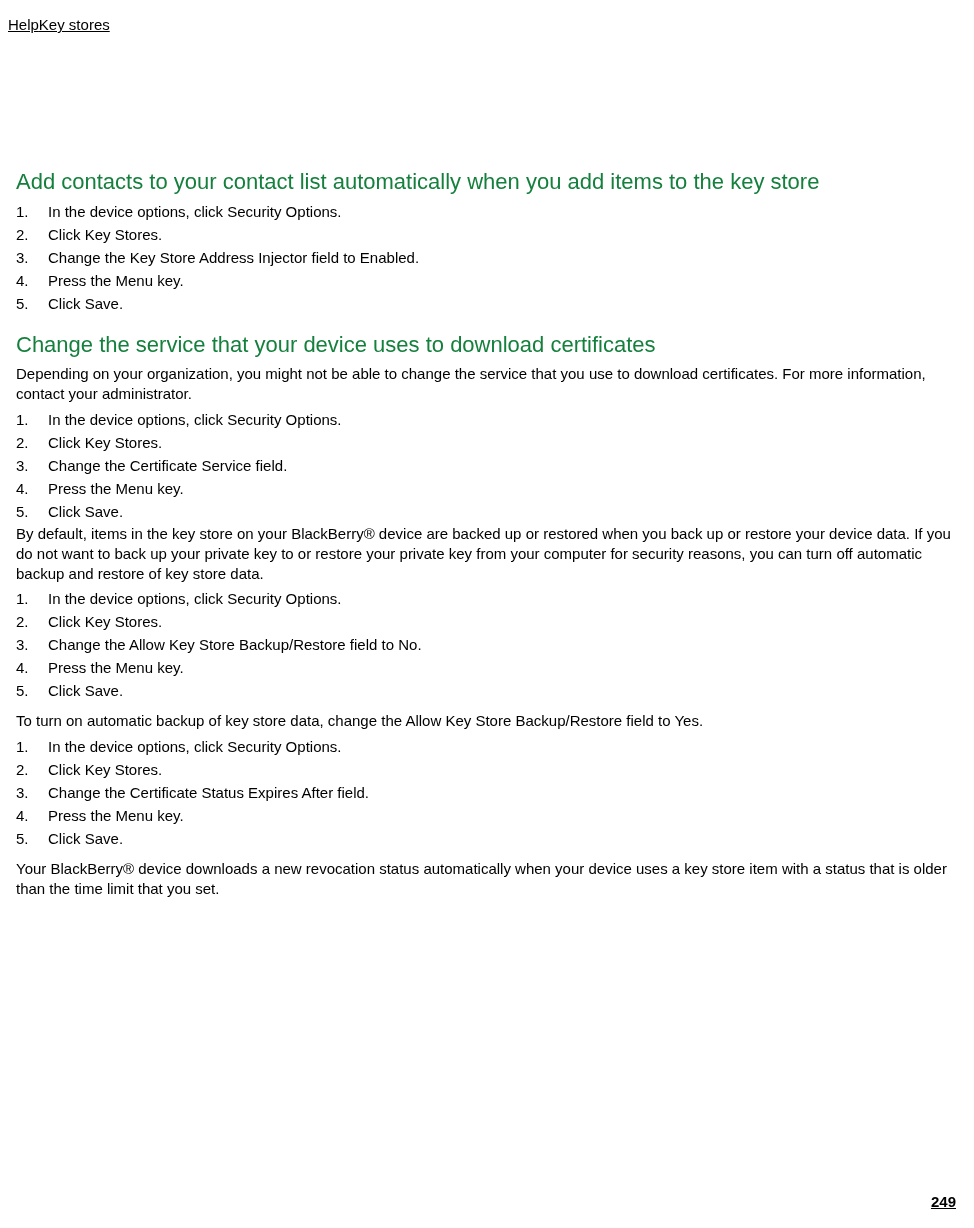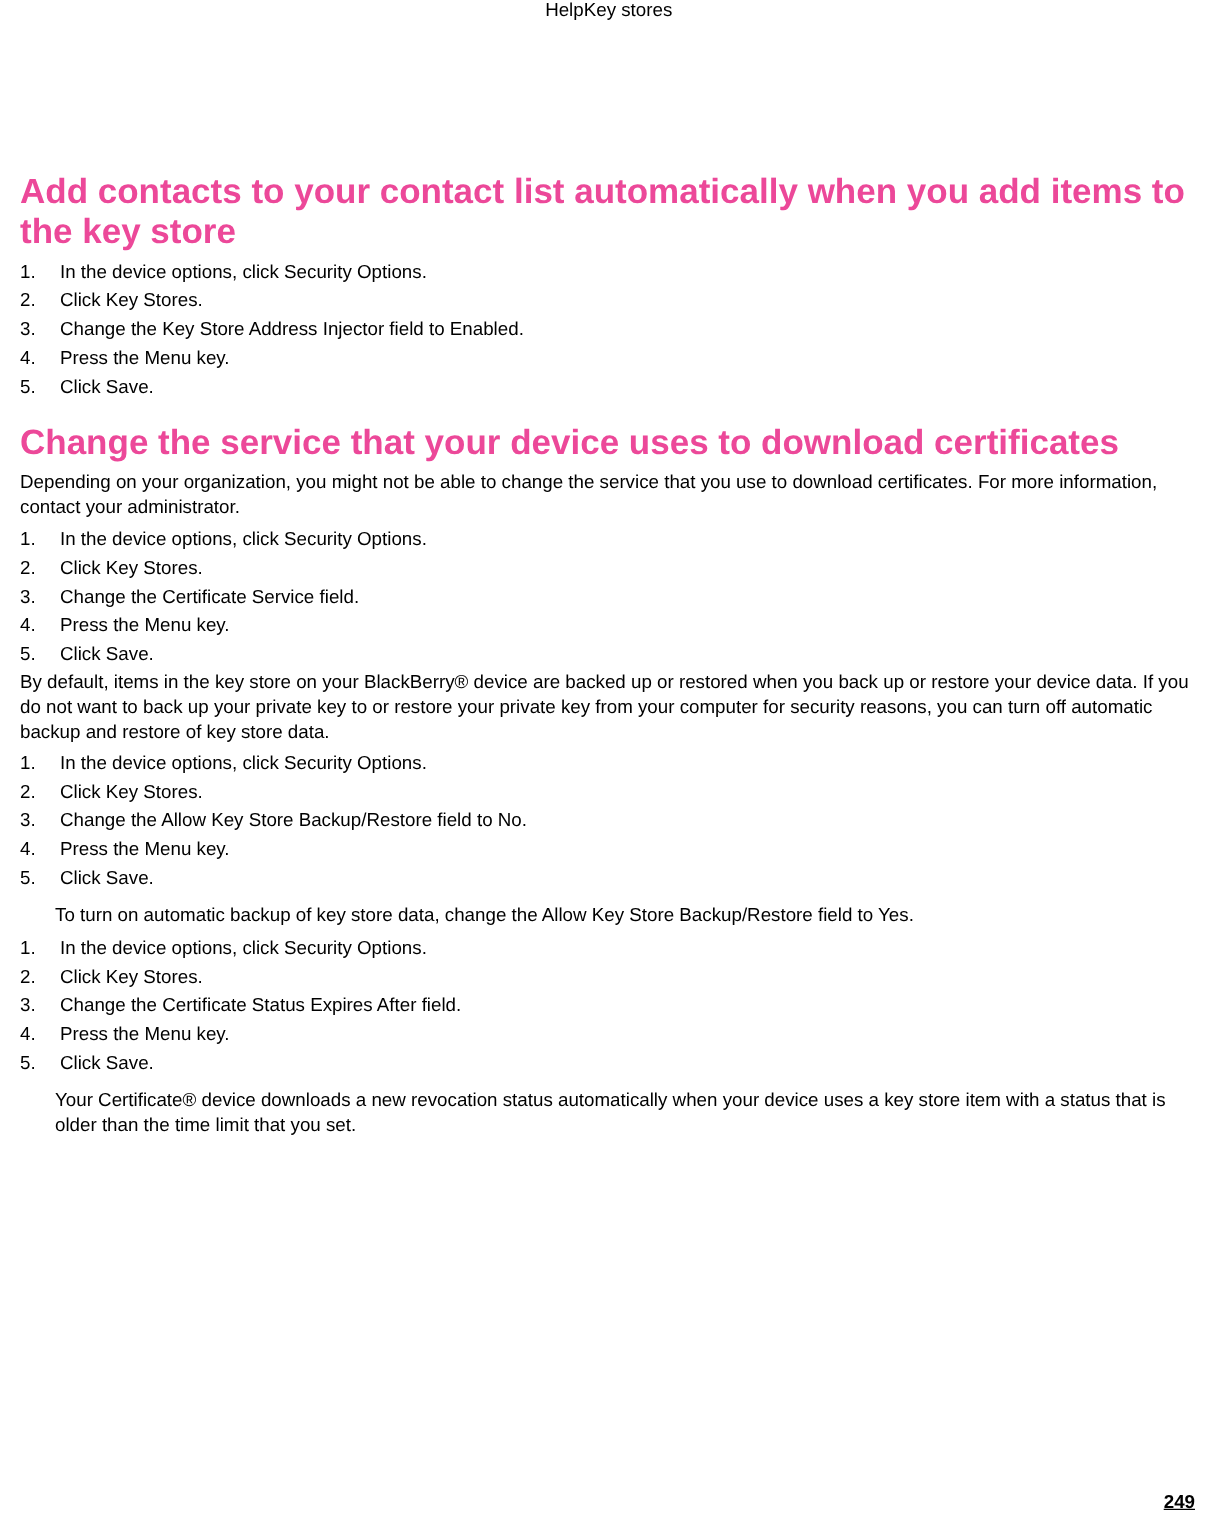--- a/index.html
+++ b/index.html
@@ -17,9 +17,10 @@
     }
     .header {
       display: flex;
-      justify-content: center;
-      padding: 0 8px;
+      justify-content: flex-start;
+      padding: 16px 8px;
       font-size: 15px;
+      text-decoration: underline;
     }
     .content {
       padding: 0 16px;

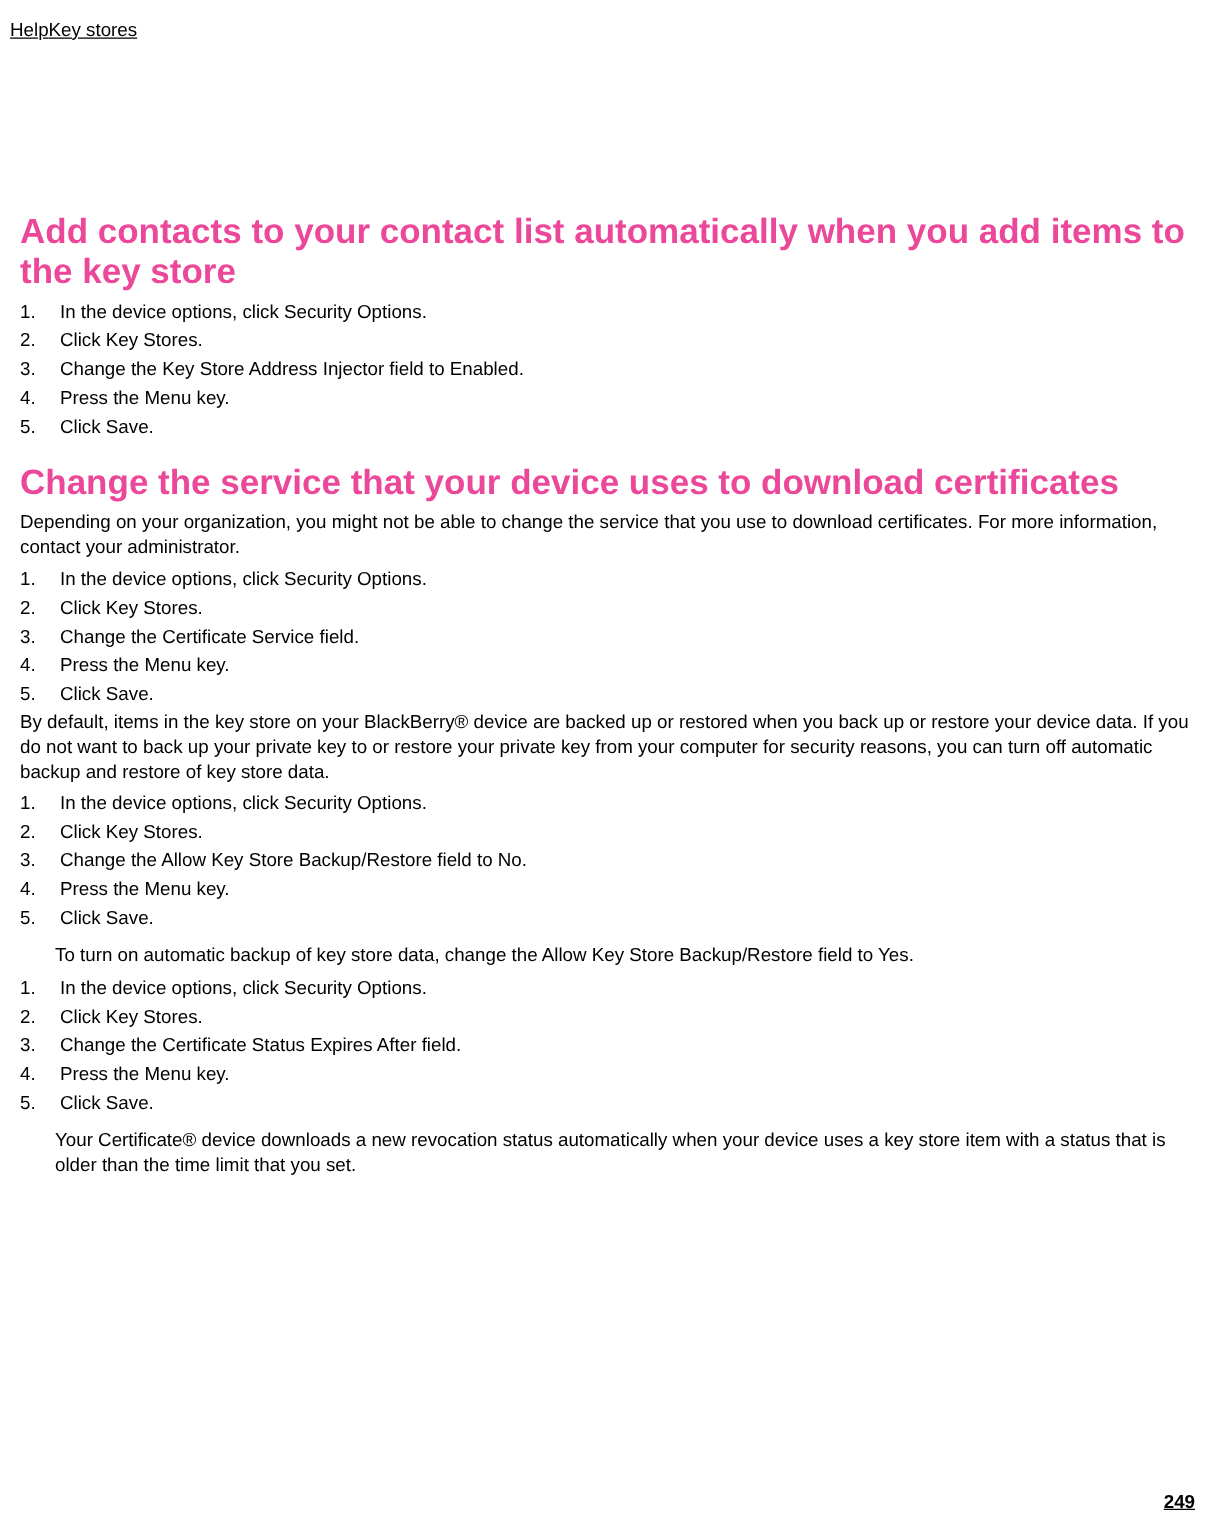--- a/index.html
+++ b/index.html
@@ -27,9 +27,9 @@
       margin-top: 120px;
     }
     h2.section-heading {
-      color: #ec4899;
-      font-size: 28px;
-      font-weight: bold;
+      color: #15803d;
+      font-size: 22px;
+      font-weight: normal;
       margin-top: 18px;
       margin-bottom: 6px;
     }

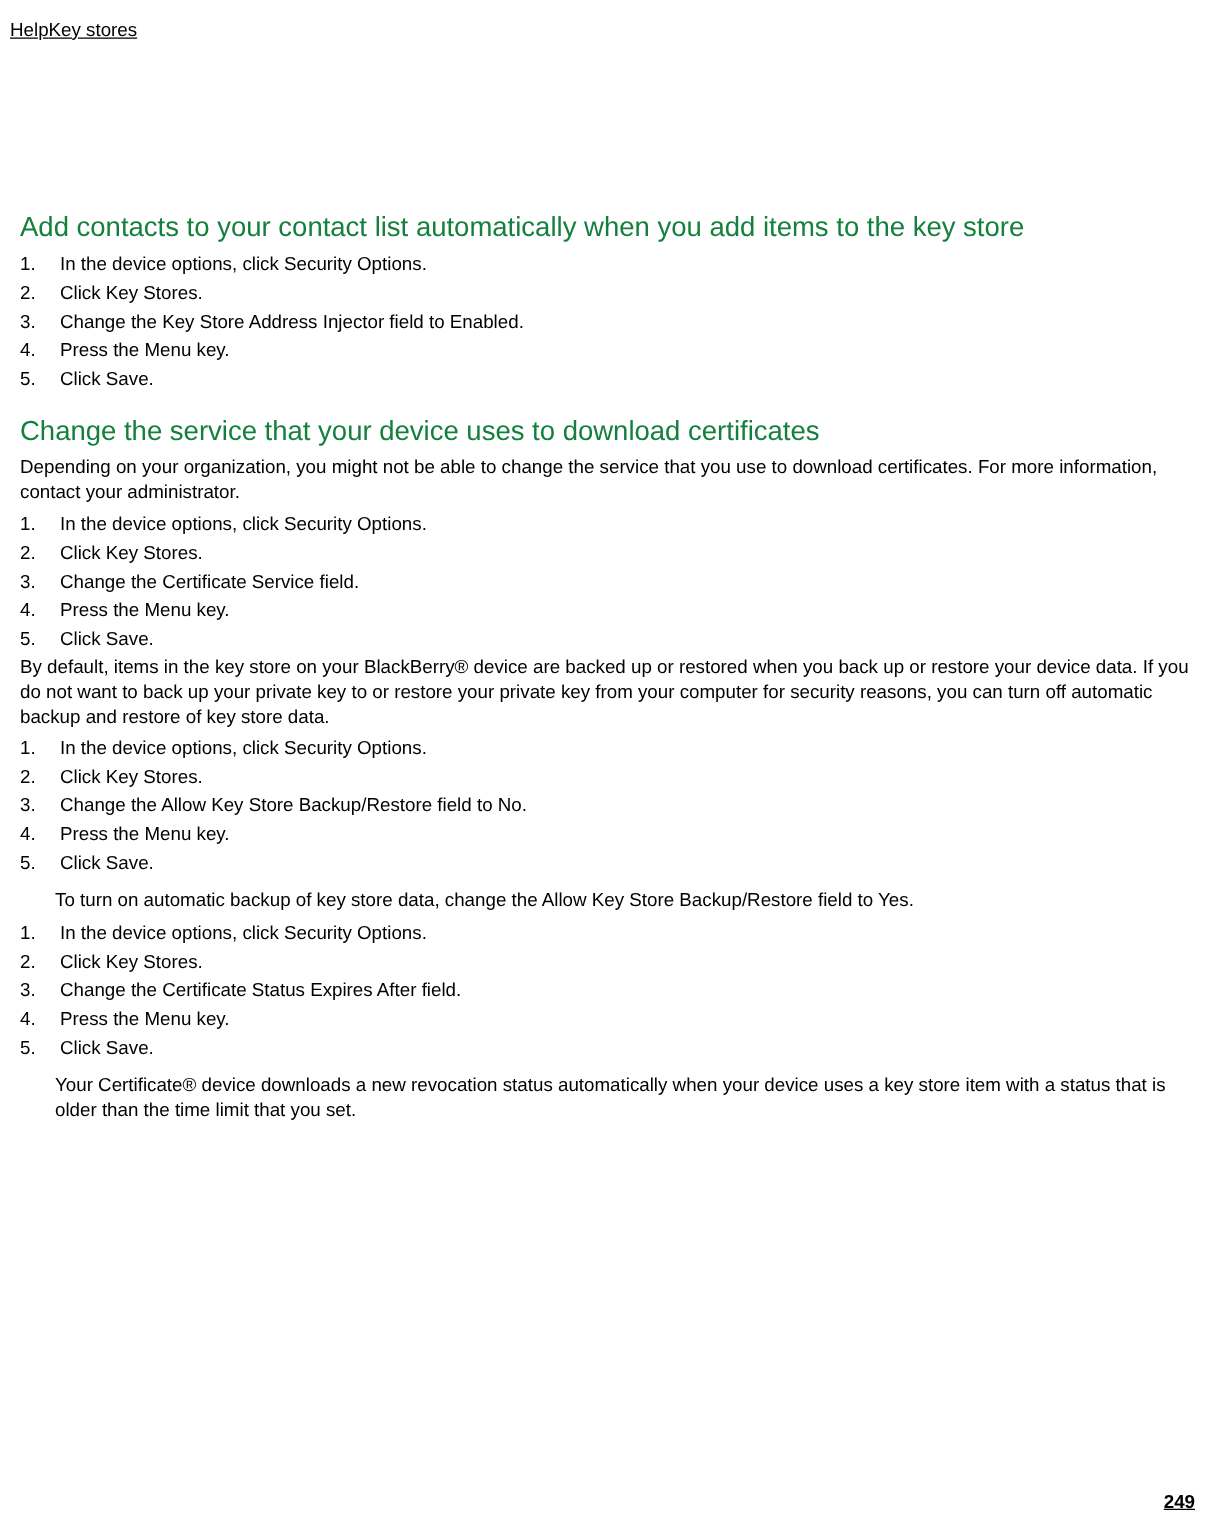--- a/index.html
+++ b/index.html
@@ -67,7 +67,6 @@
       line-height: 1.35;
       margin-top: 10px;
       margin-bottom: 4px;
-      margin-left: 28px;
     }
     .bold {
       font-weight: normal;

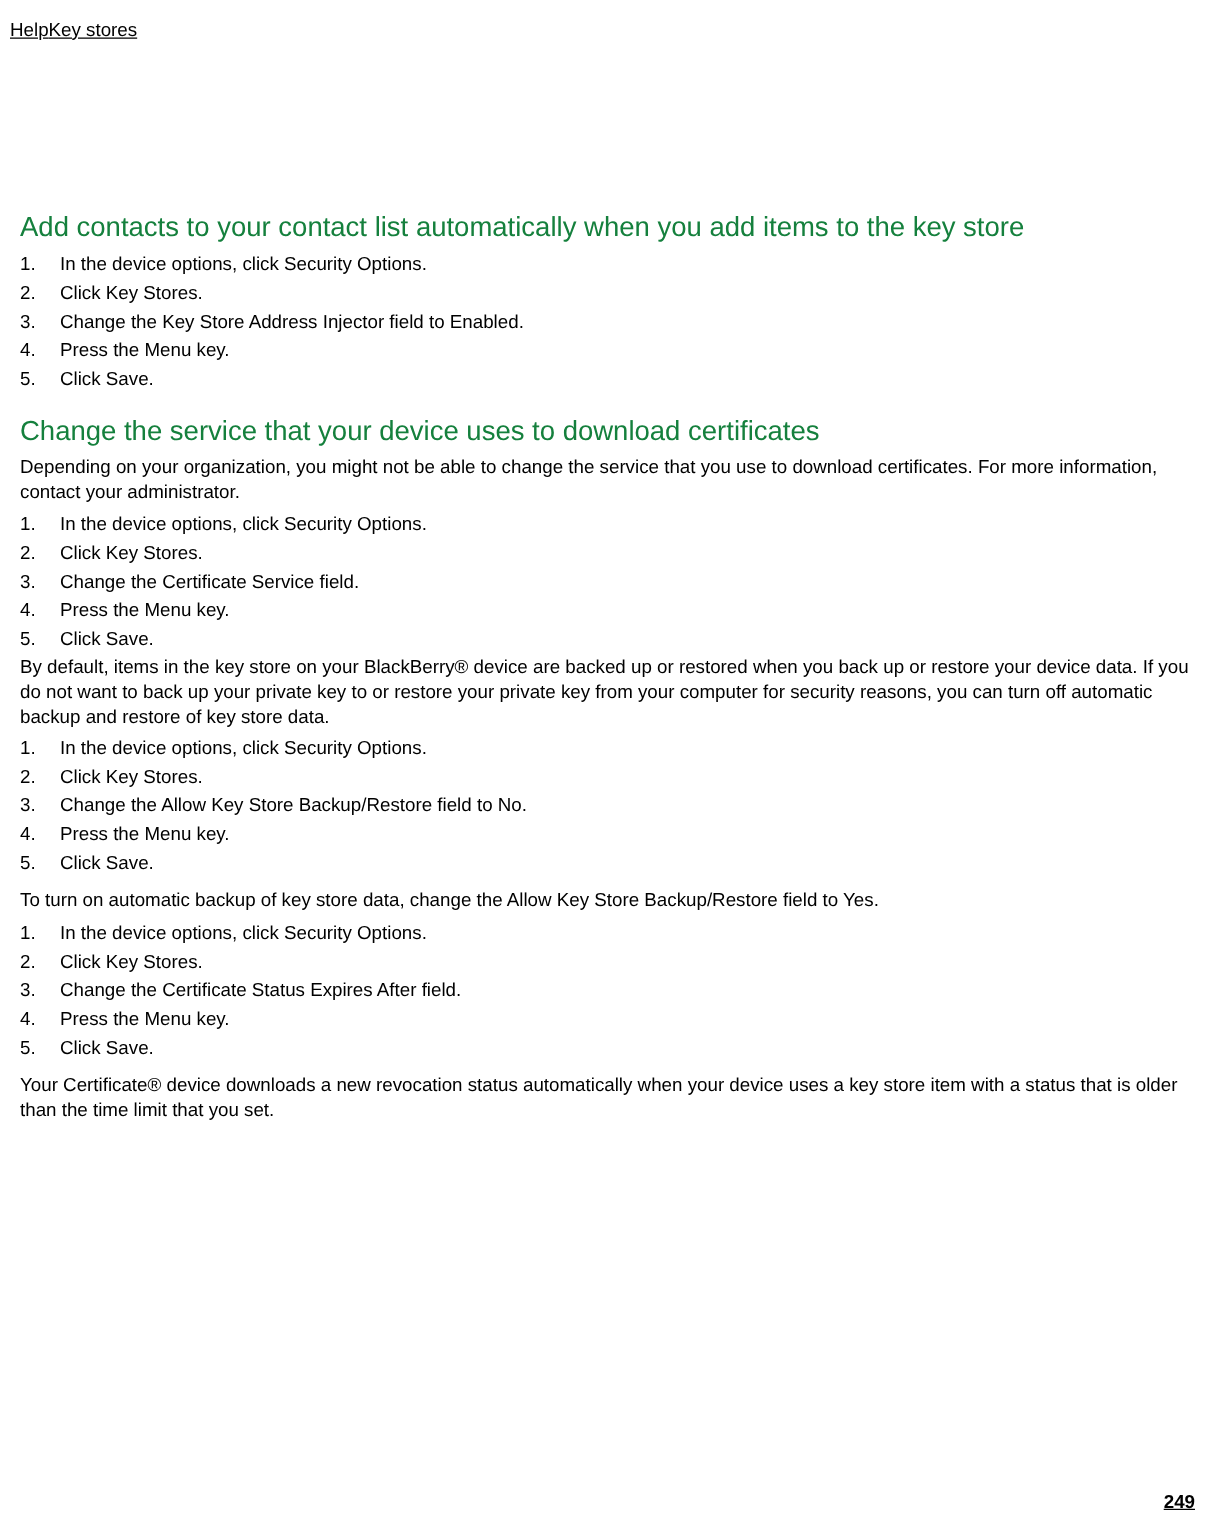--- a/index.html
+++ b/index.html
@@ -122,7 +122,7 @@
       <li>Press the <span class="bold">Menu</span> key.</li>
       <li>Click <span class="bold">Save</span>.</li>
     </ol>
-    <p class="followup">Your Certificate® device downloads a new revocation status automatically when your device uses a key store item with a status that is older than the time limit that you set.</p>
+    <p class="followup">Your BlackBerry® device downloads a new revocation status automatically when your device uses a key store item with a status that is older than the time limit that you set.</p>
   </div>
 
 <div class="page-number">249</div>

